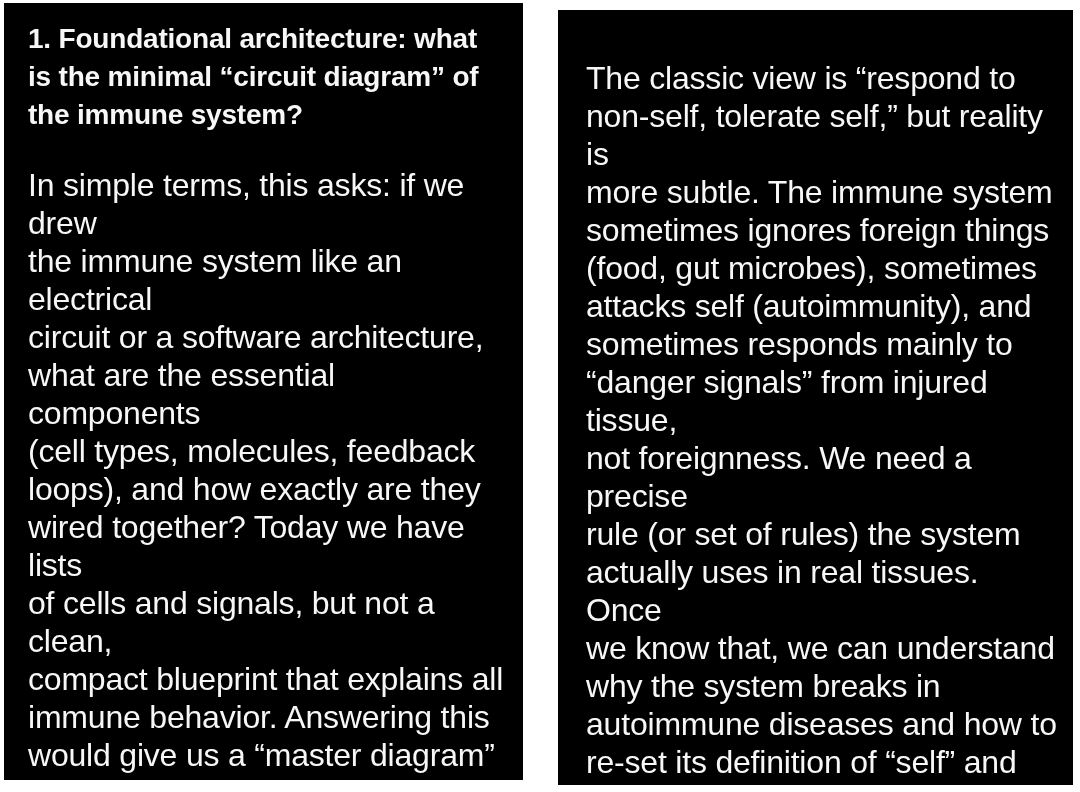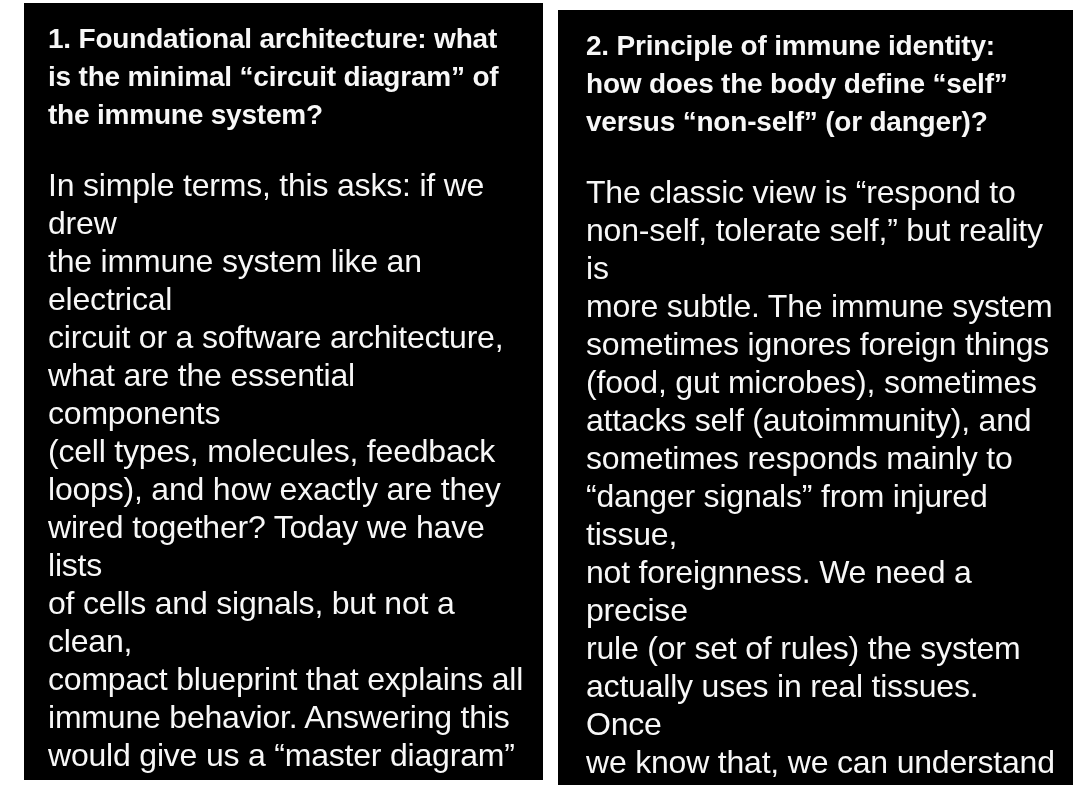--- a/index.html
+++ b/index.html
@@ -27,7 +27,6 @@
     width: 519px;
     height: 777px;
     padding: 17px 18px 16px 24px;
-    margin-left: 20px;
   }
   .card-2 {
     left: 558px;

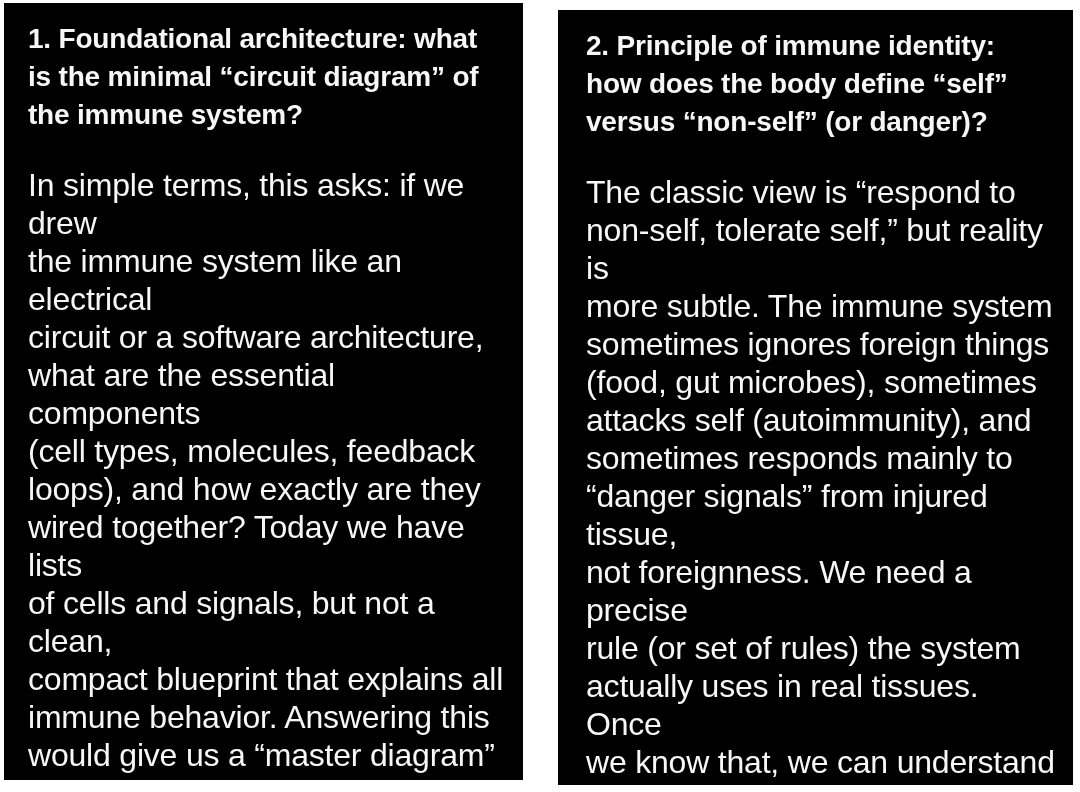--- a/index.html
+++ b/index.html
@@ -80,9 +80,6 @@
   </section>
 
   <section class="card card-2" style="background: rgb(0, 0, 0); color: rgb(247, 247, 247);">
-    <h2 class="card-heading">2. Principle of immune identity:
-how does the body define “self”
-versus “non-self” (or danger)?</h2>
     <p class="card-body">The classic view is “respond to
 non-self, tolerate self,” but reality is
 more subtle. The immune system

